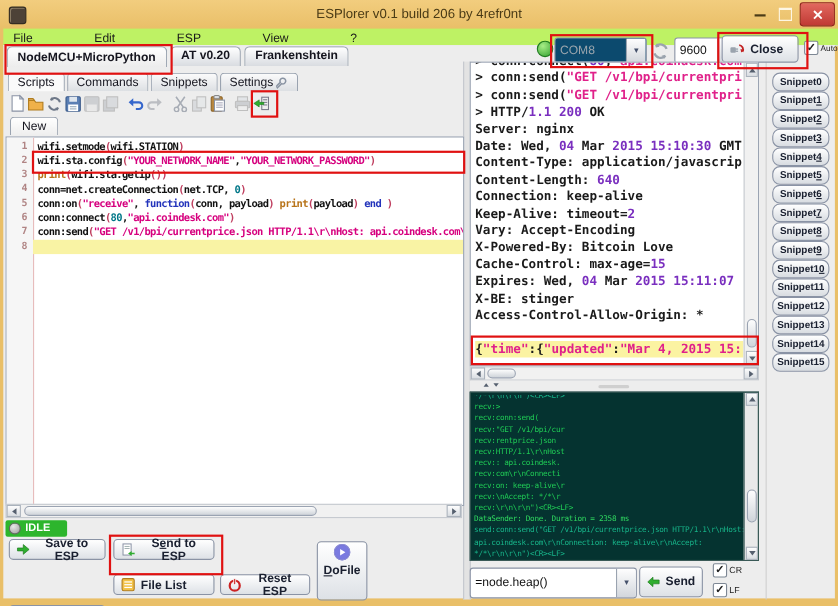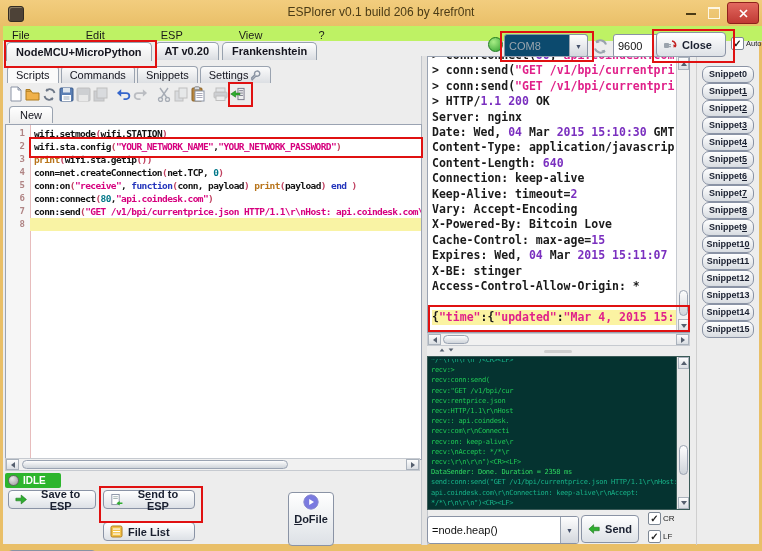--- a/index.html
+++ b/index.html
@@ -370,6 +370,13 @@
         <rect x="3" y="8.5" width="7" height="1.1" fill="#fff"></rect>
       </svg>
     <span>File List</span>
+  </button>
+  <button id="btn-reset" class="btn esp-btn">
+    <svg width="14" height="14" viewBox="0 0 14 14">
+        <circle cx="7" cy="7.5" r="5" fill="none" stroke="#cc2222" stroke-width="2.2"></circle>
+        <rect x="6" y="0.5" width="2" height="6" fill="#cc2222" stroke="#fff" stroke-width="0.8"></rect>
+      </svg>
+    <span>Reset ESP</span>
   </button>
   <button id="btn-dofile" class="btn esp-btn">
     <svg width="16" height="16" viewBox="0 0 16 16">

